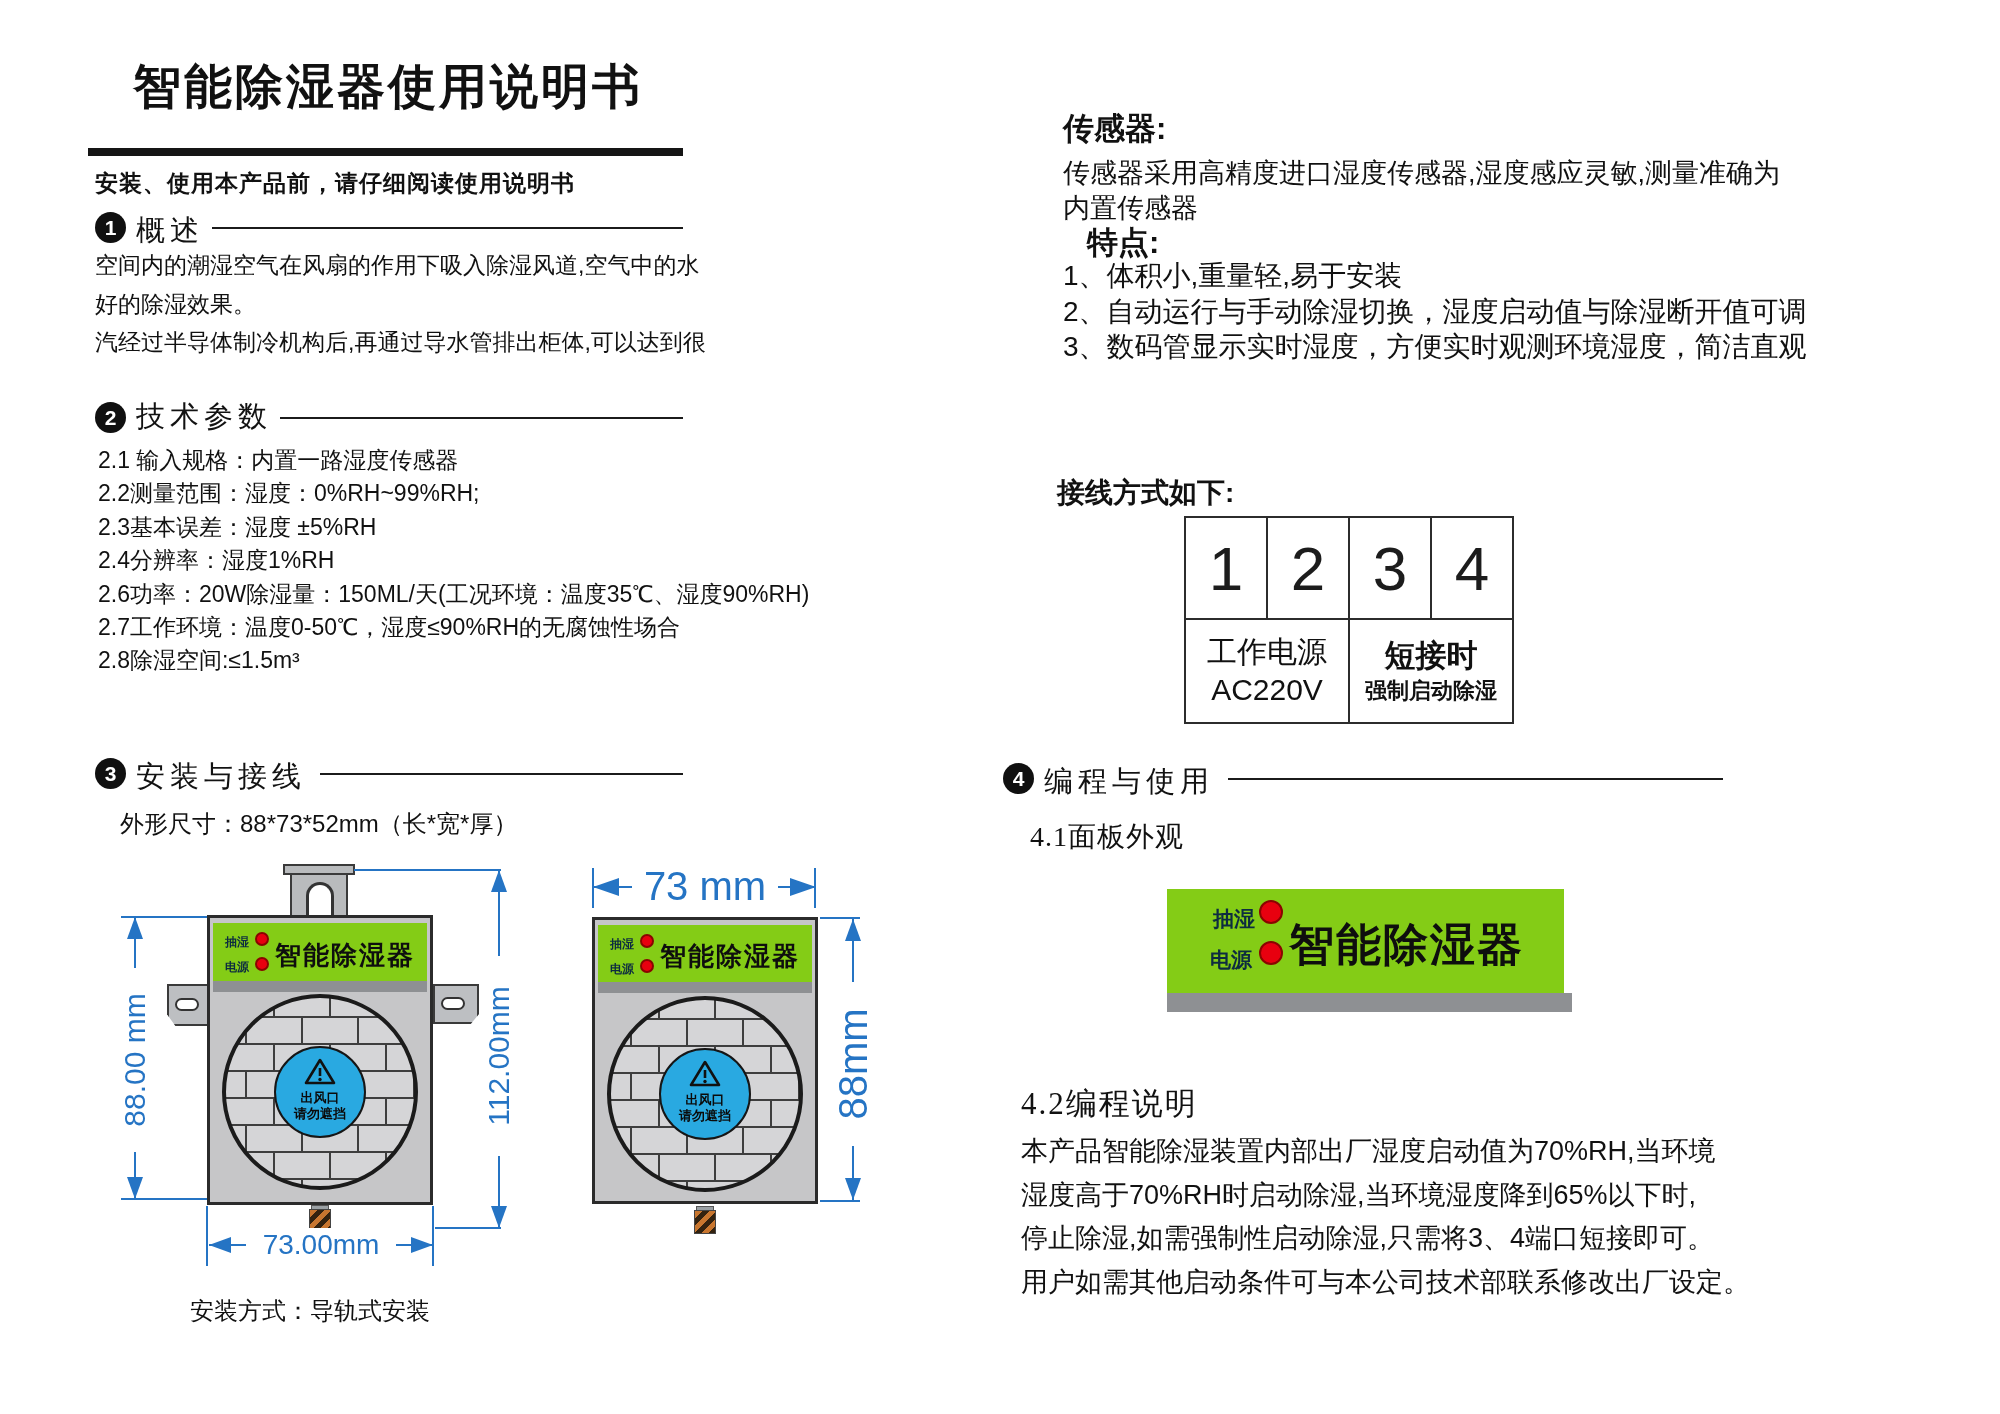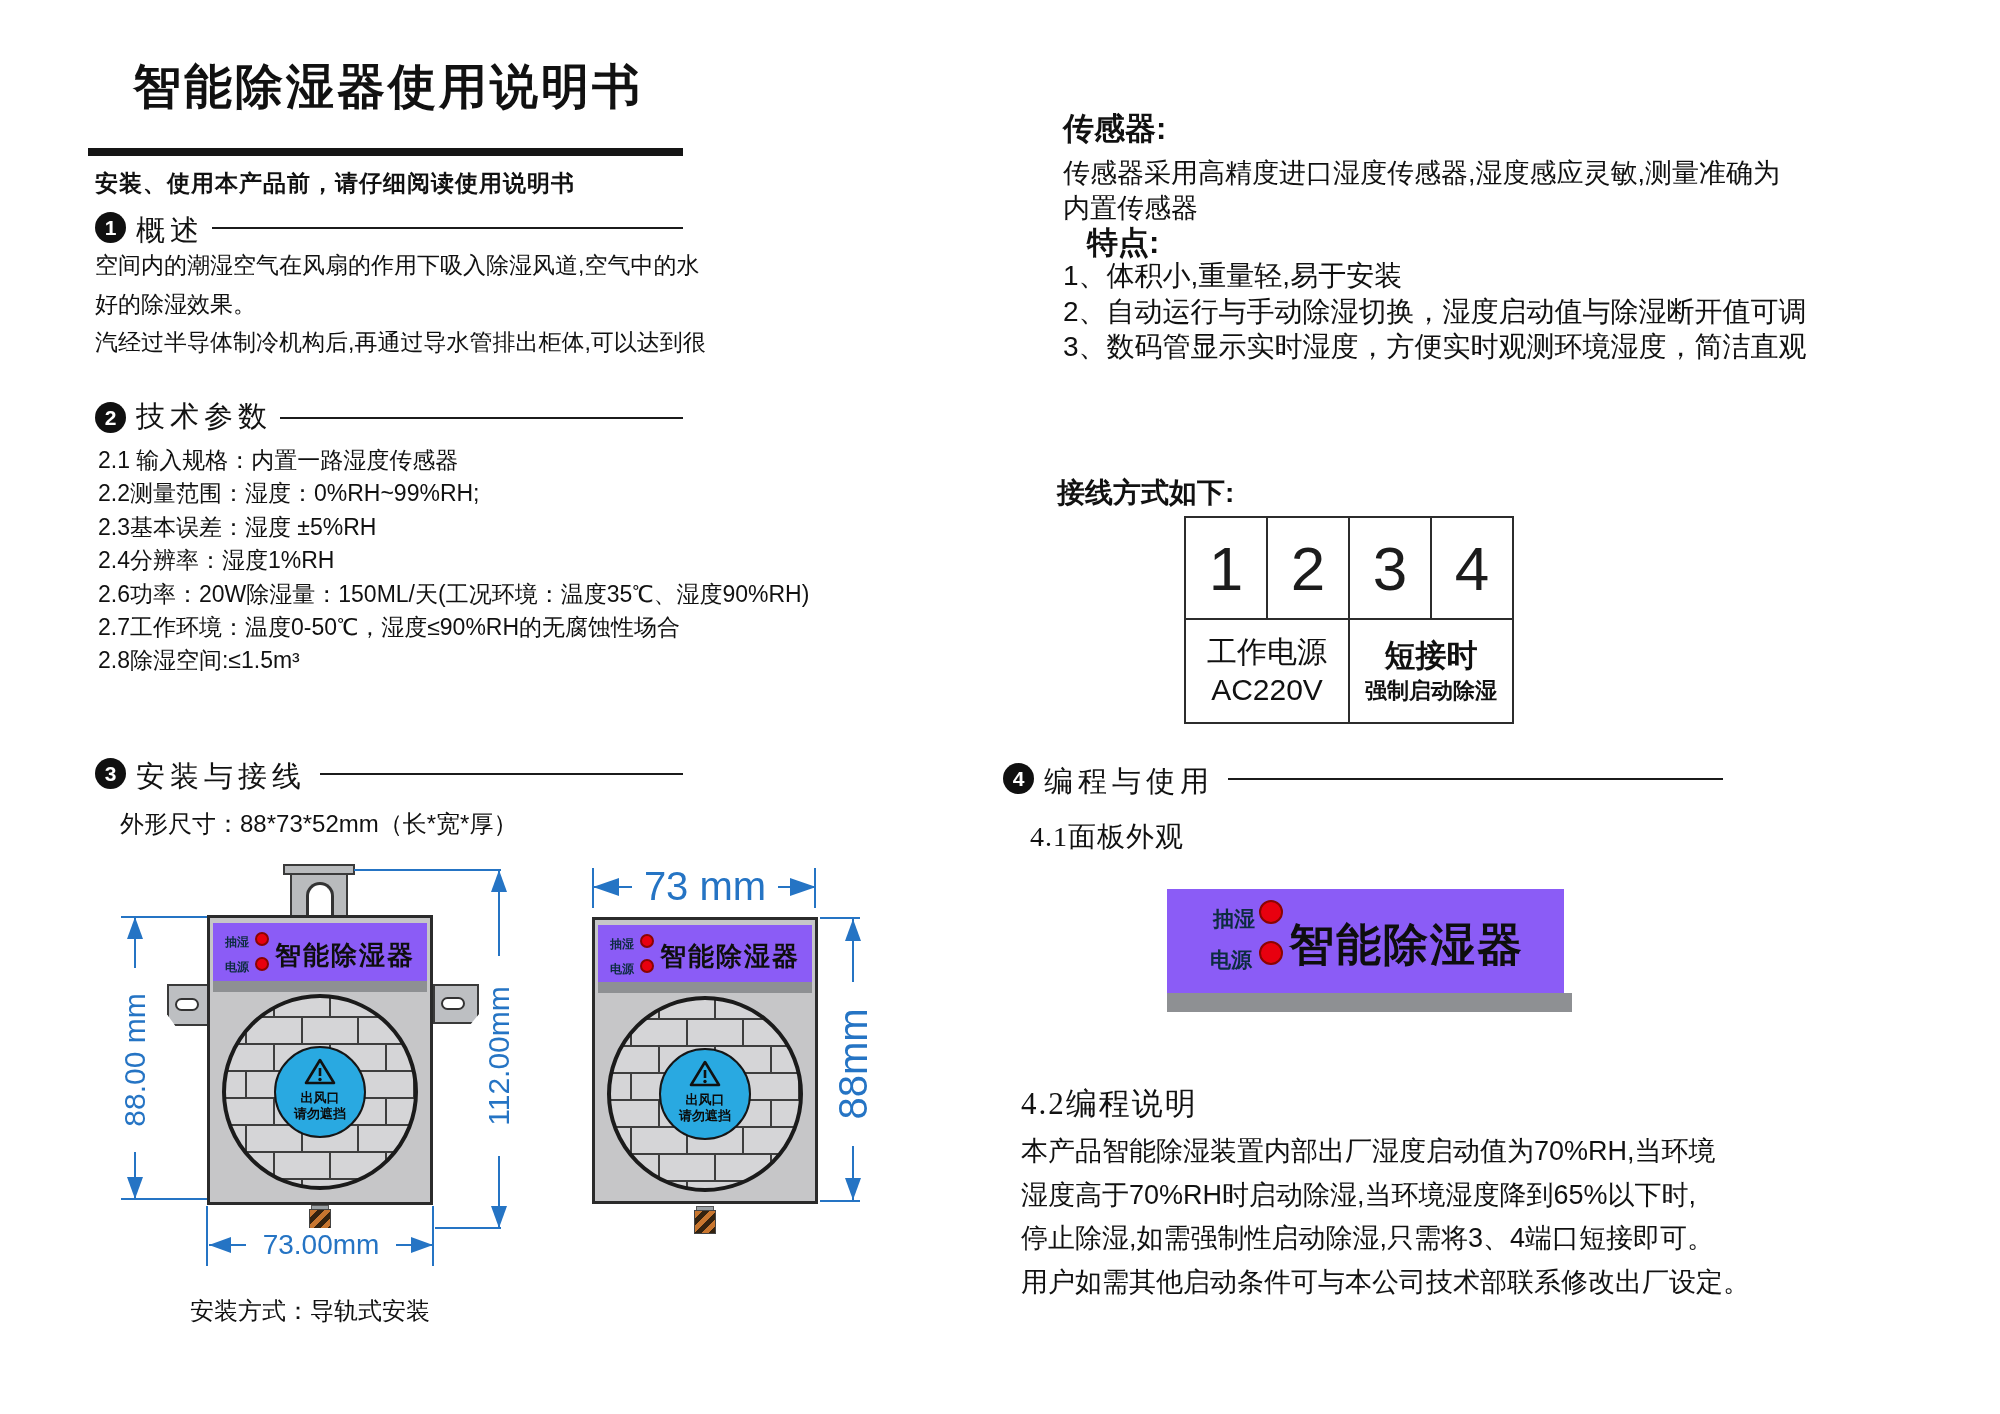--- a/index.html
+++ b/index.html
@@ -20,7 +20,7 @@
 
   
   .dev-body  { background:#c6c6c8; border:3px solid #2b2b2b; }
-  .dev-panel { background:#8b5cf6; }
+  .dev-panel { background:#84cc16; }
   .dev-strip { background:#8e9093; }
   .led-dot   { background:#e8000f; border:2px solid #8a0400; border-radius:50%; display:inline-block; }
   .led-label { color:#0d2c40; font-weight:bold; }

